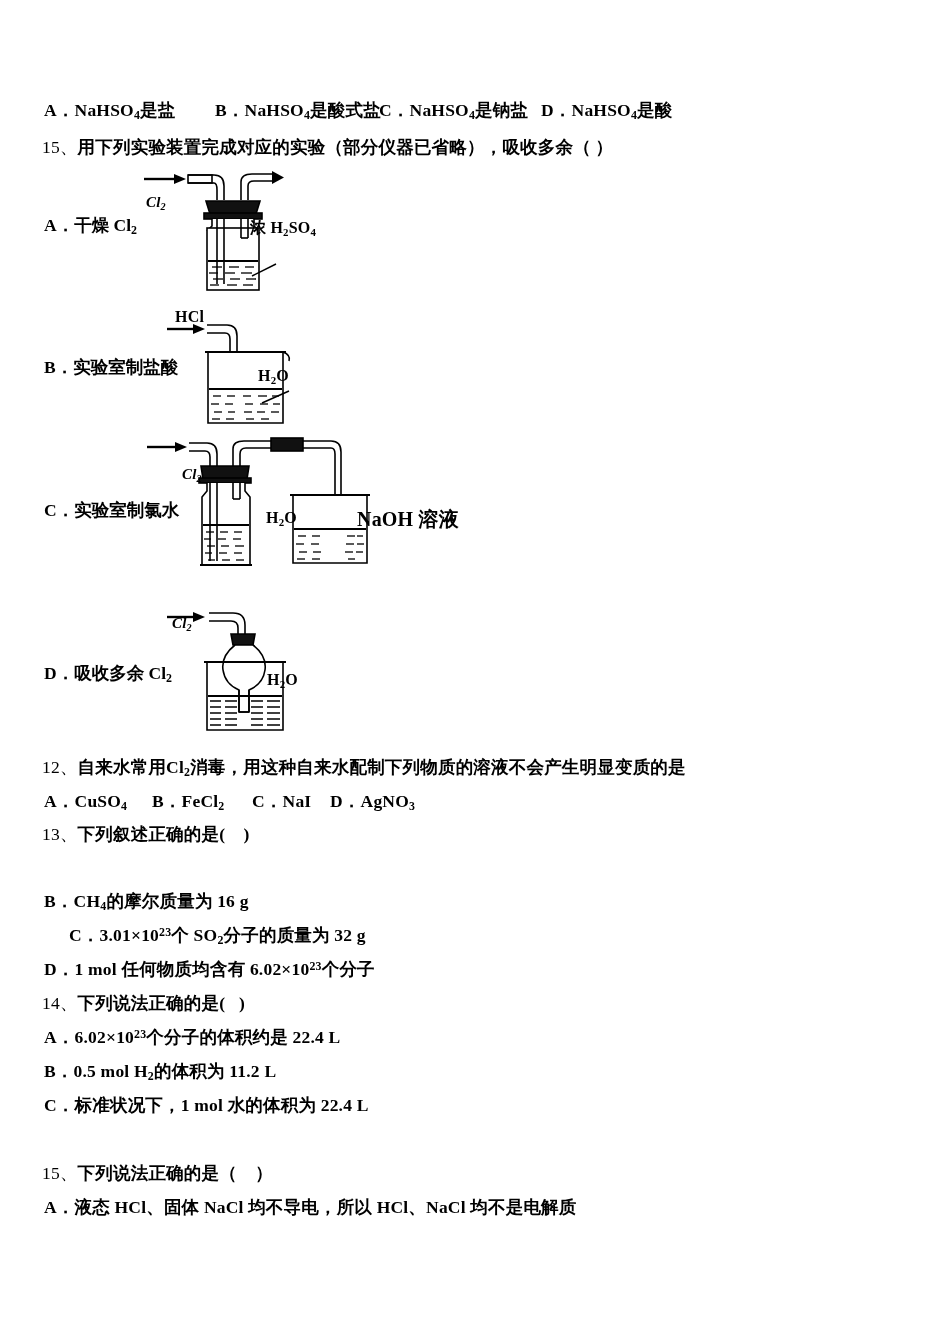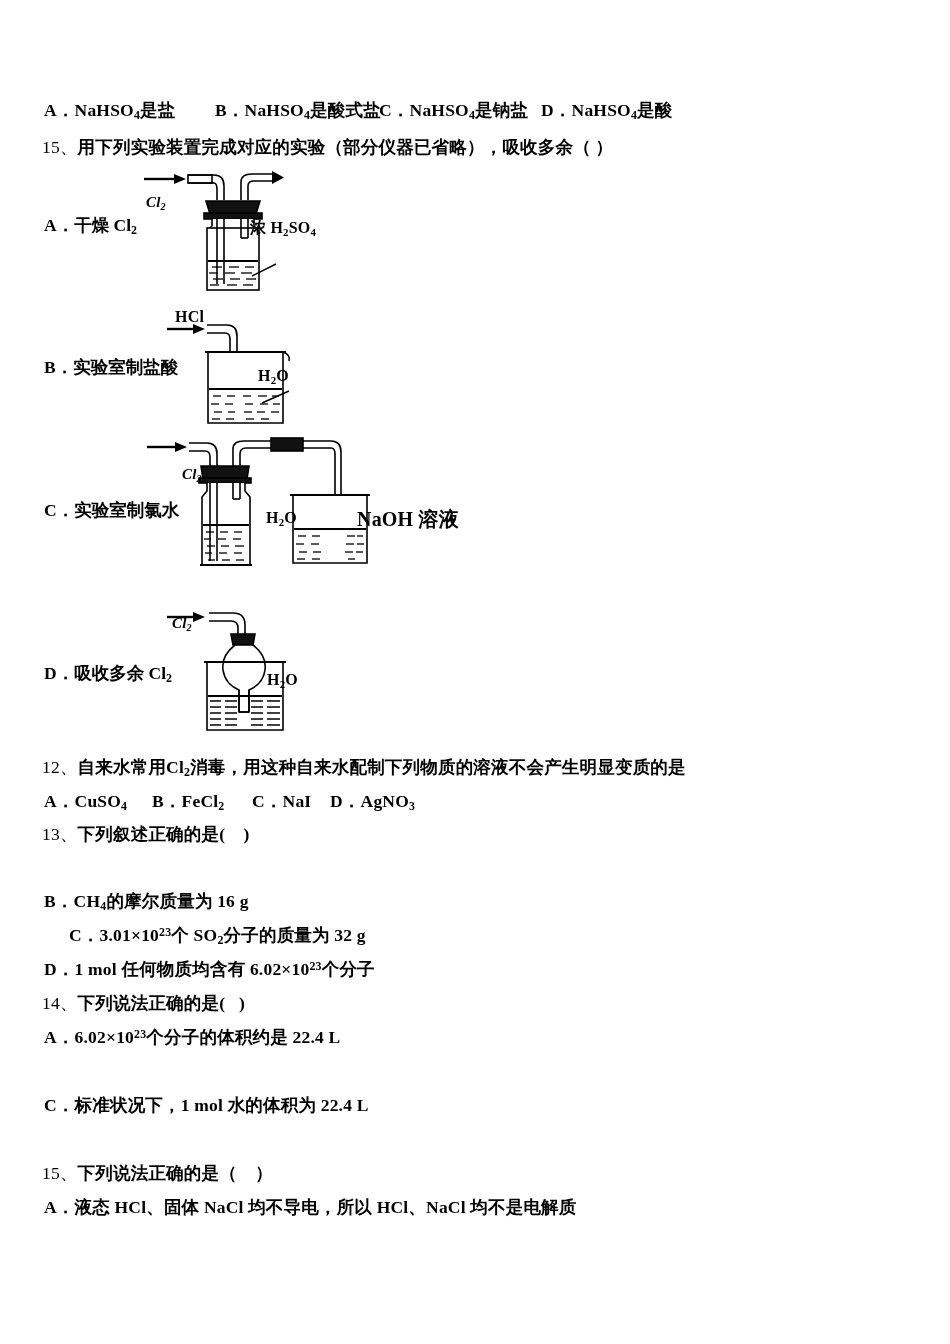--- a/index.html
+++ b/index.html
@@ -360,6 +360,9 @@
   <div class="line bold" style="left:44px; top:1027px;">
     A．6.02×10<sup>23</sup>个分子的体积约是 22.4 L
   </div>
+  <div class="line bold" style="left:44px; top:1061px;">
+    B．0.5 mol H<sub>2</sub>的体积为 11.2 L
+  </div>
   <div class="line bold" style="left:44px; top:1095px;">
     C．标准状况下，1 mol 水的体积为 22.4 L
   </div>

